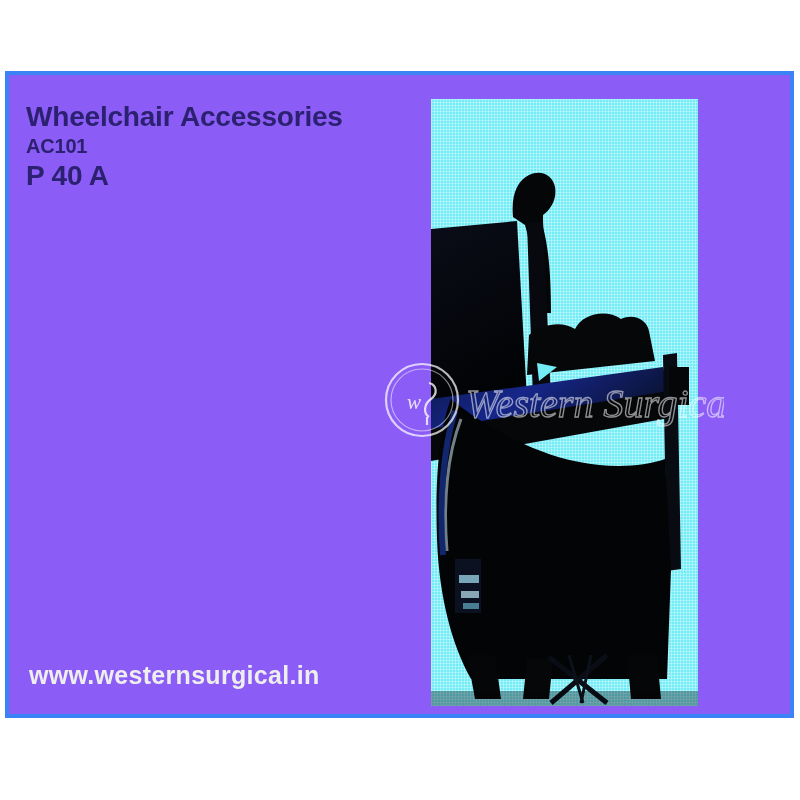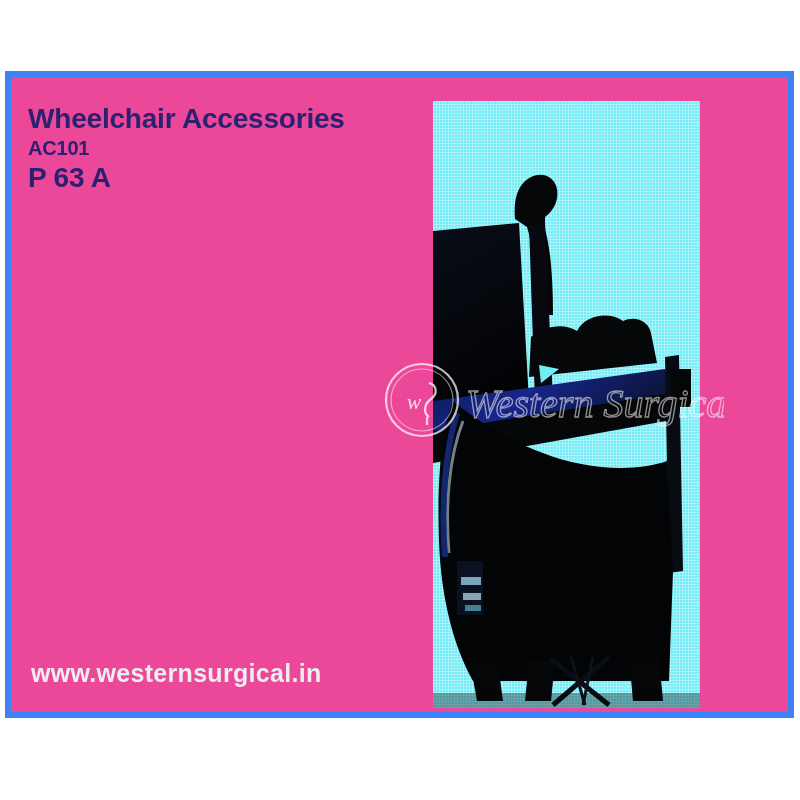--- a/index.html
+++ b/index.html
@@ -26,8 +26,8 @@
     top: 71px;
     width: 789px;
     height: 647px;
-    background: #ec4899;
-    border: 6px solid #3b82f6;
+    background: #8b5cf6;
+    border: 4px solid #3b82f6;
     box-sizing: border-box;
   }
 

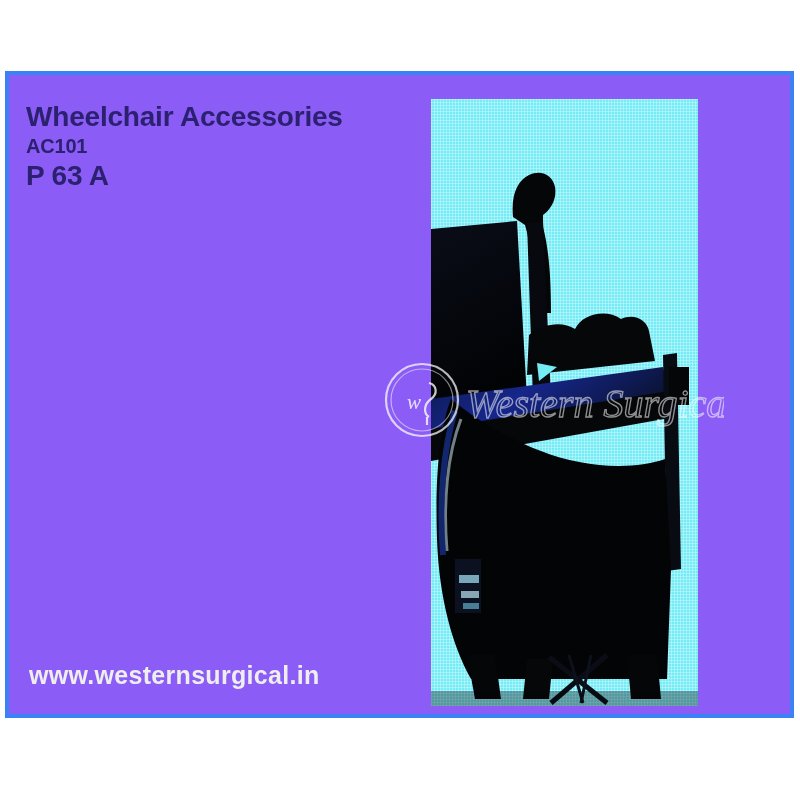--- a/index.html
+++ b/index.html
@@ -156,7 +156,7 @@
     <div class="text-block">
       <div class="product-title">Wheelchair Accessories</div>
       <div class="product-code">AC101</div>
-      <div class="product-variant">P 63 A</div>
+      <div class="product-variant">P 40 A</div>
     </div>
 
     <div class="site-url">www.westernsurgical.in</div>

